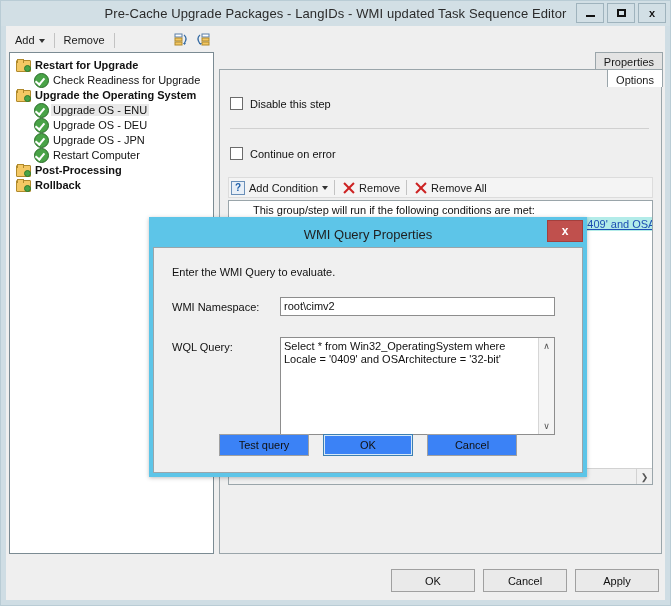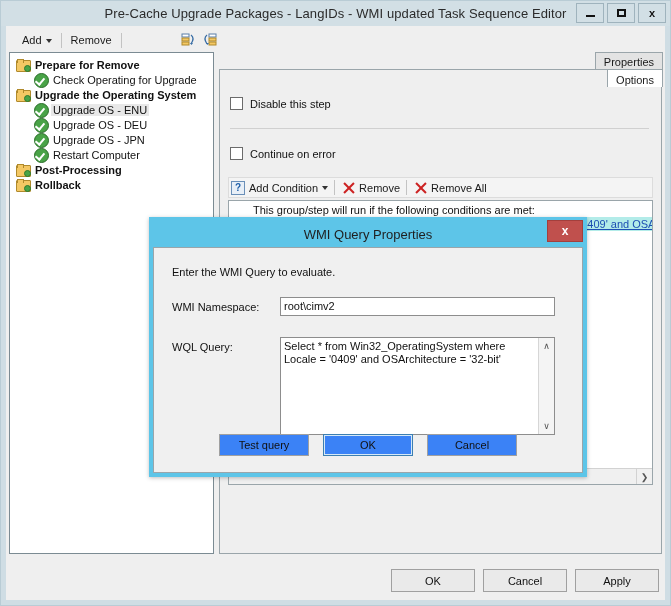--- a/index.html
+++ b/index.html
@@ -48,7 +48,7 @@
 
   
   #left-toolbar {
-    position:absolute; left:10px; top:3px; width:205px; height:22px;
+    position:absolute; left:3px; top:3px; width:205px; height:22px;
     display:flex; align-items:center; font-size:11px; color:#1a1a1a;
   }
   .tb-item { padding:2px 6px; white-space:nowrap; cursor:default; }

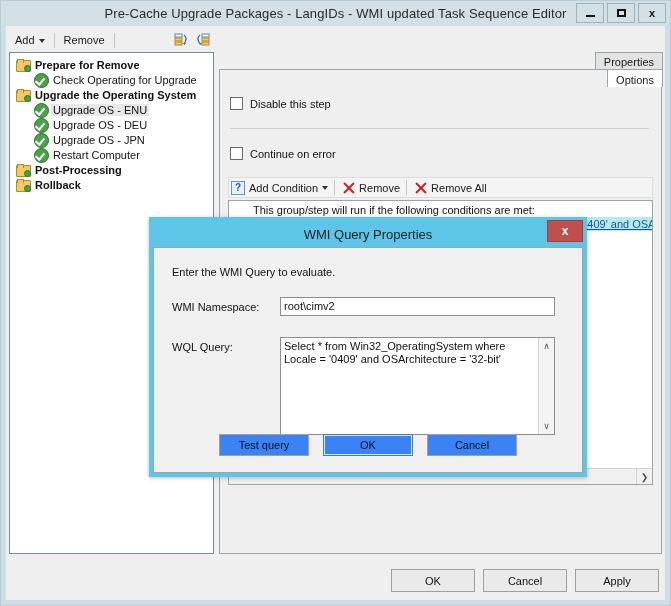--- a/index.html
+++ b/index.html
@@ -282,7 +282,7 @@
           <span class="ico-folder">
               <span class="badge"></span>
             </span>
-          <span class="tlabel">Prepare for Remove</span>
+          <span class="tlabel">Restart for Upgrade</span>
         </div>
         <div class="tnode child">
           <span class="ico-check"></span>

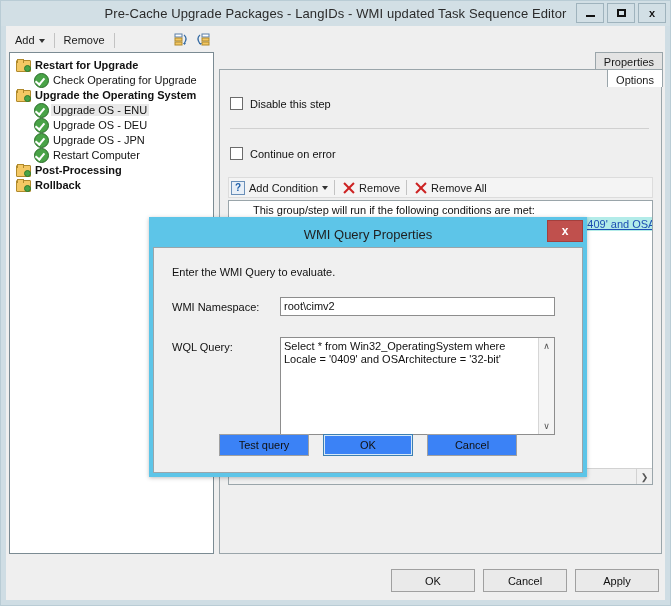--- a/index.html
+++ b/index.html
@@ -286,7 +286,7 @@
         </div>
         <div class="tnode child">
           <span class="ico-check"></span>
-          <span class="tlabel">Check Operating for Upgrade</span>
+          <span class="tlabel">Check Readiness for Upgrade</span>
         </div>
         <div class="tnode group">
           <span class="ico-folder">

